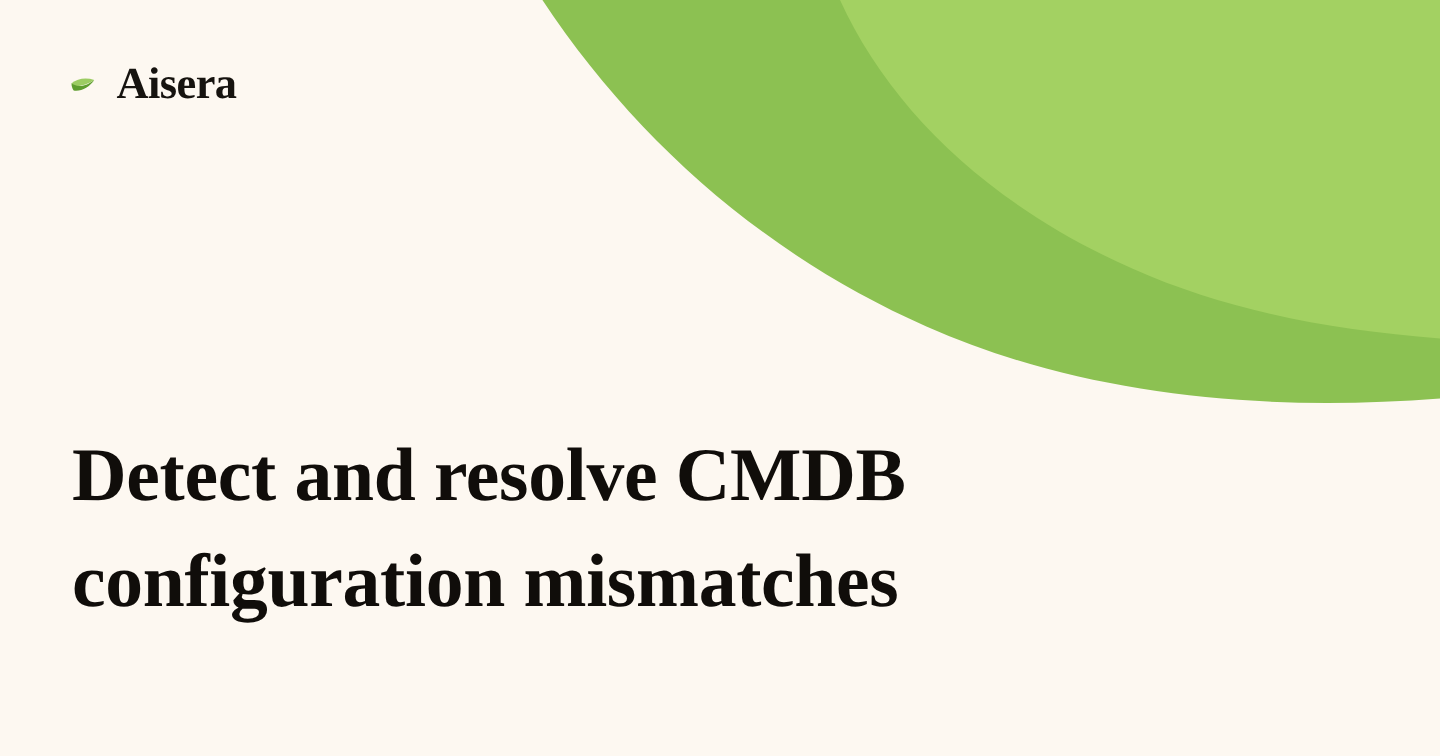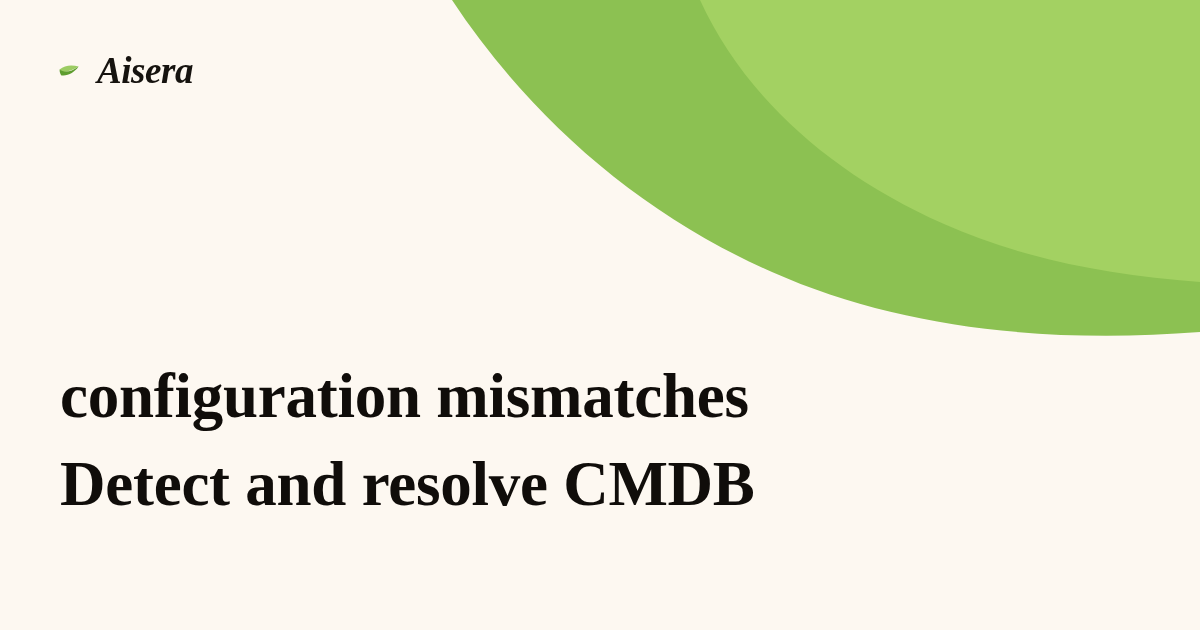--- a/index.html
+++ b/index.html
@@ -60,7 +60,6 @@
     letter-spacing: -0.012em;
     color: #16130f;
     white-space: nowrap;
-    font-style: italic;
   }
 
   

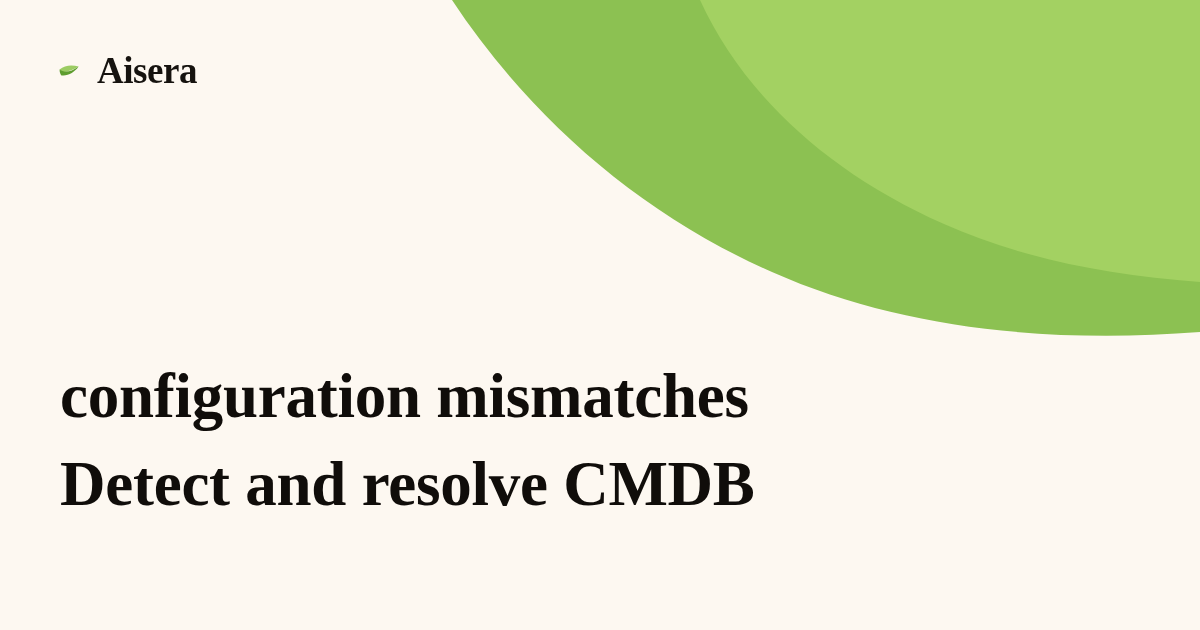--- a/index.html
+++ b/index.html
@@ -115,8 +115,8 @@
   </div>
 
   <h1 class="headline">
+    <span class="headline-line">Detect and resolve CMDB</span>
     <span class="headline-line">configuration mismatches</span>
-    <span class="headline-line">Detect and resolve CMDB</span>
   </h1>
 
 </div>

